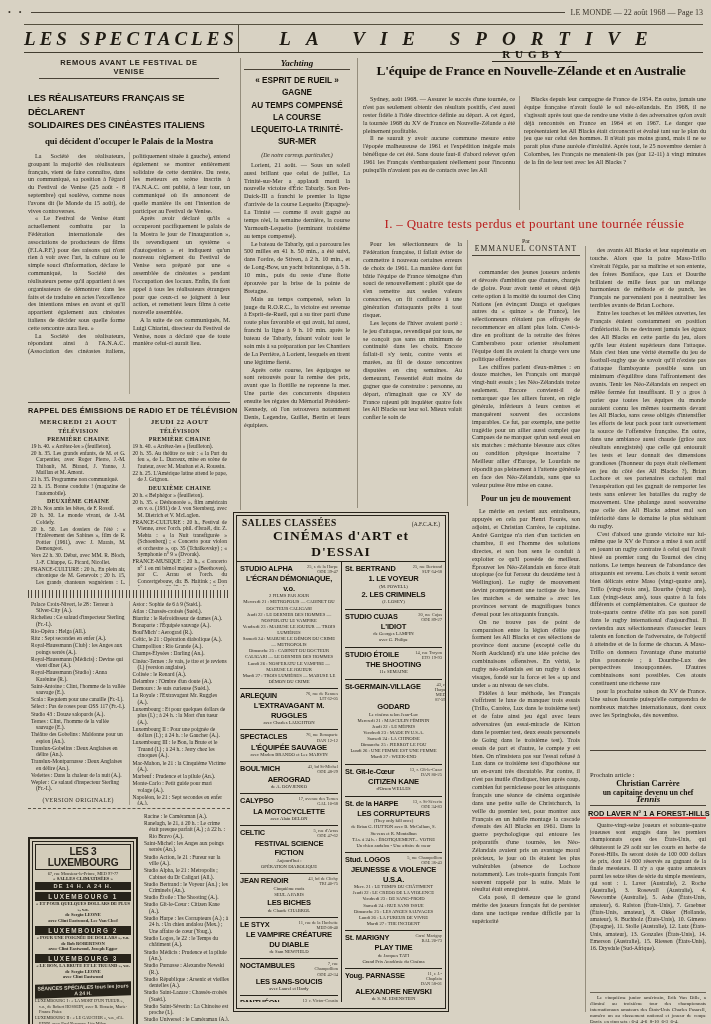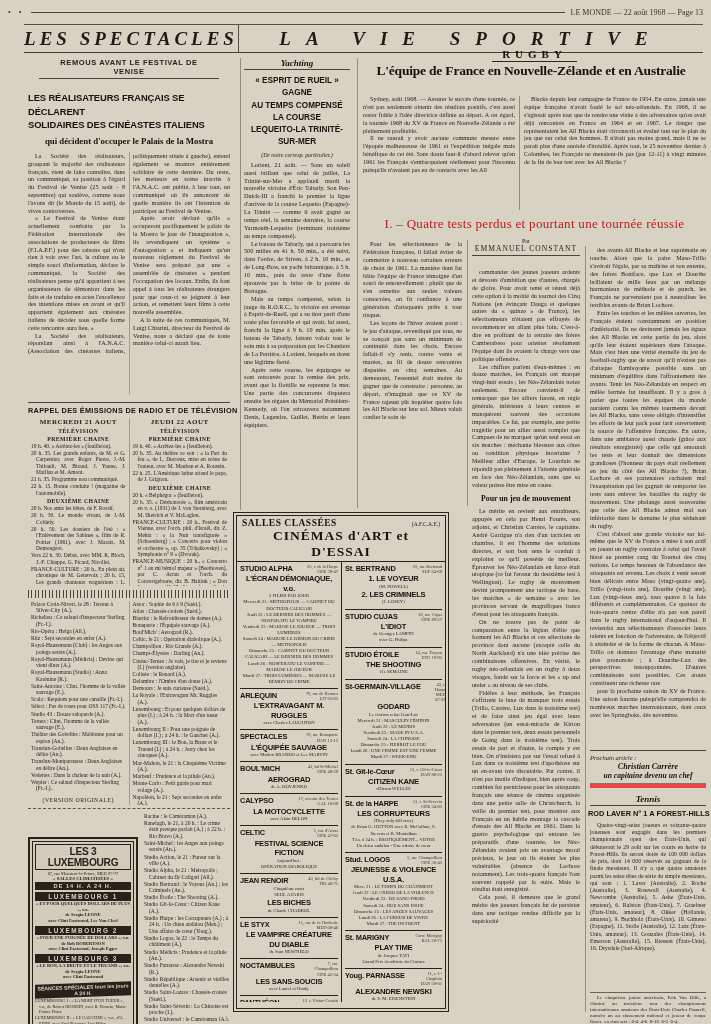--- a/index.html
+++ b/index.html
@@ -105,7 +105,7 @@
   .rg-colC{position:absolute;left:590px;top:246px;width:116px;height:500px;overflow:hidden;
            font-size:6.2px;line-height:1.27;}
   .next-art{position:absolute;left:590px;top:750px;width:116px;border-top:1px solid #4a4337;
-            border-bottom:5px solid #ef4444;padding:3px 0;font-style:italic;}
+            border-bottom:2px solid #ef4444;padding:20px 0;}
   .next-label{font-size:6.5px;}
   .next-name{font-weight:bold;font-size:8.2px;text-align:center;margin-top:1px;color:#17130c;}
   .next-title{font-weight:bold;font-size:7.6px;text-align:center;color:#17130c;}

